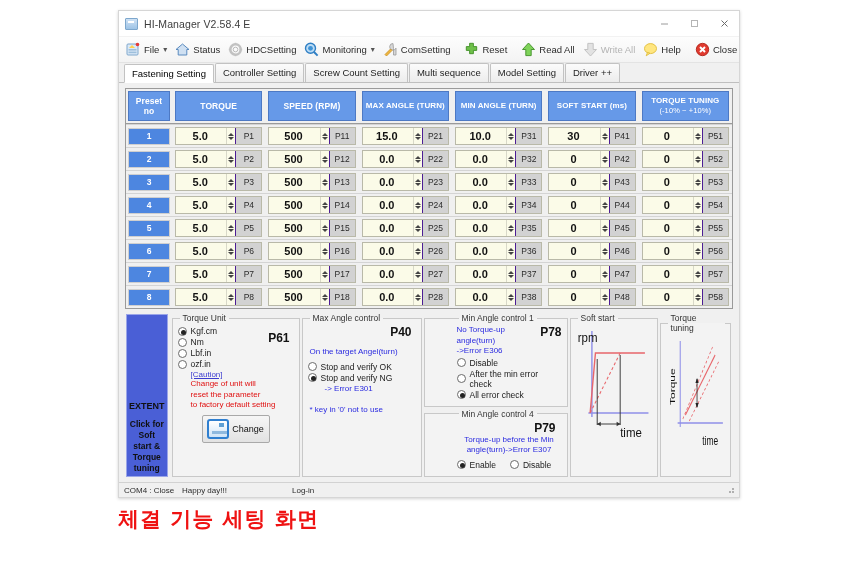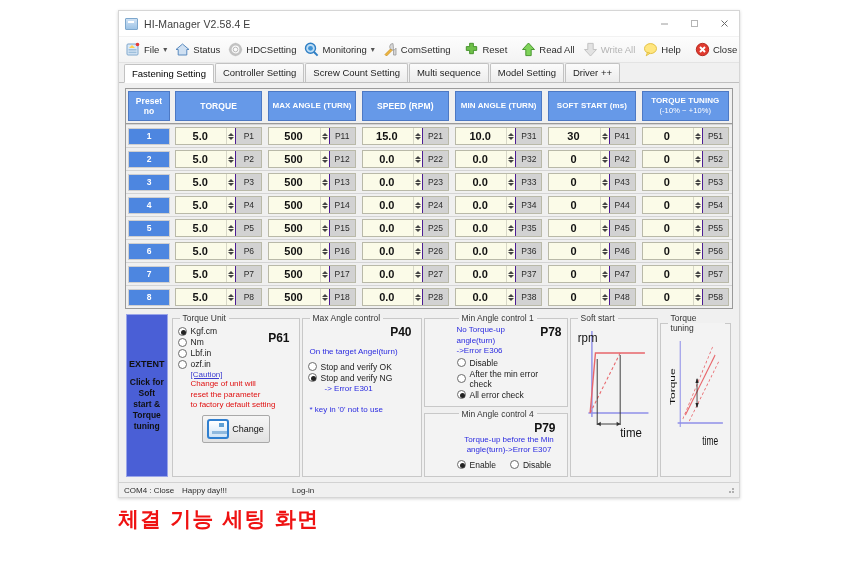--- a/index.html
+++ b/index.html
@@ -393,13 +393,13 @@
               </div>
           </div>
           <div class="cell-param">
+            <div class="hdr-box">
+                <span>SPEED (RPM)</span>
+              </div>
+          </div>
+          <div class="cell-param">
             <div class="hdr-box sm">
                 <span>MAX ANGLE (TURN)</span>
-              </div>
-          </div>
-          <div class="cell-param">
-            <div class="hdr-box">
-                <span>SPEED (RPM)</span>
               </div>
           </div>
           <div class="cell-param">

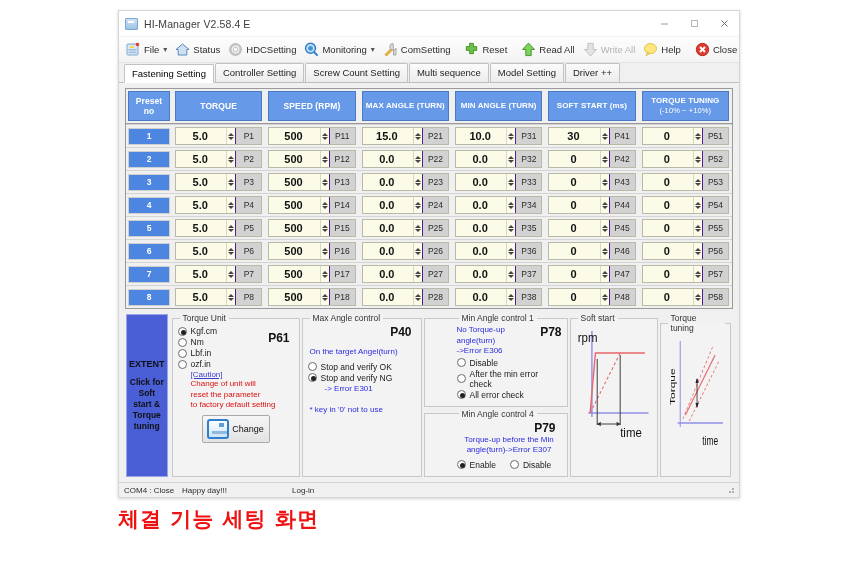--- a/index.html
+++ b/index.html
@@ -147,7 +147,7 @@
     flex: 0 0 36px; margin: 1px 4px 5px 1px;
     background:#4a5fd6; border:1px solid #9aa5e8;
     color:#101010; font-size:8.5px; font-weight:bold; text-align:center;
-    display:flex; flex-direction:column; align-items:center; justify-content:center;
+    display:flex; flex-direction:column; align-items:center; justify-content:flex-end;
     line-height: 11px; padding: 2px;
   }
   .extent .ttl { margin-bottom: 7px; font-size:9px; }

